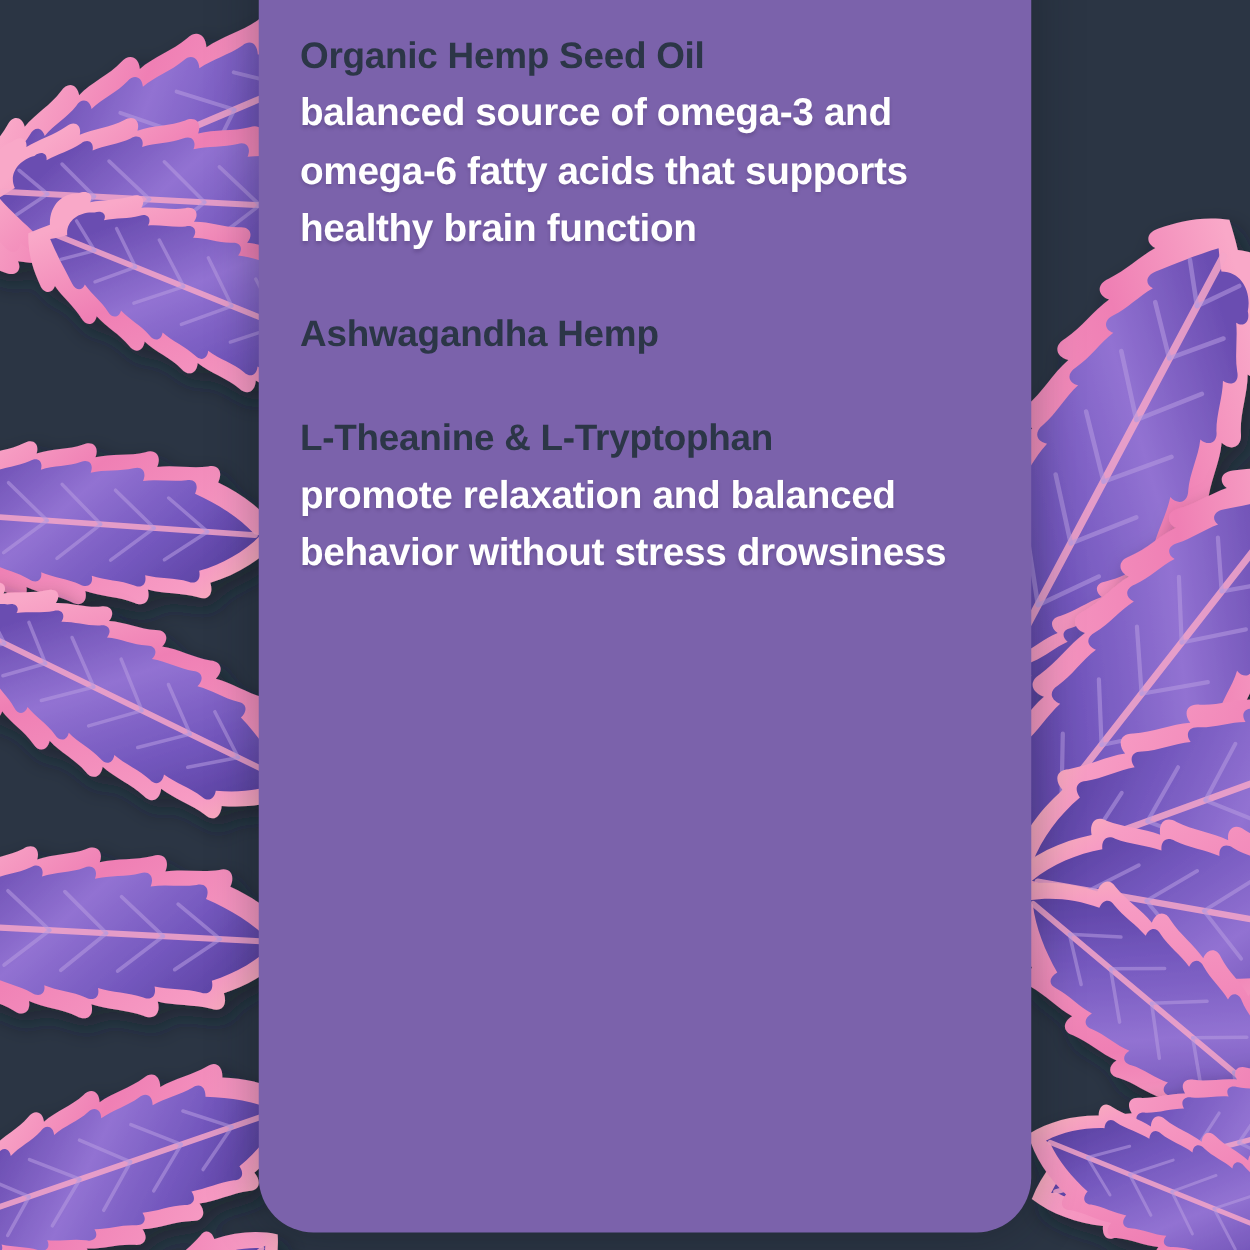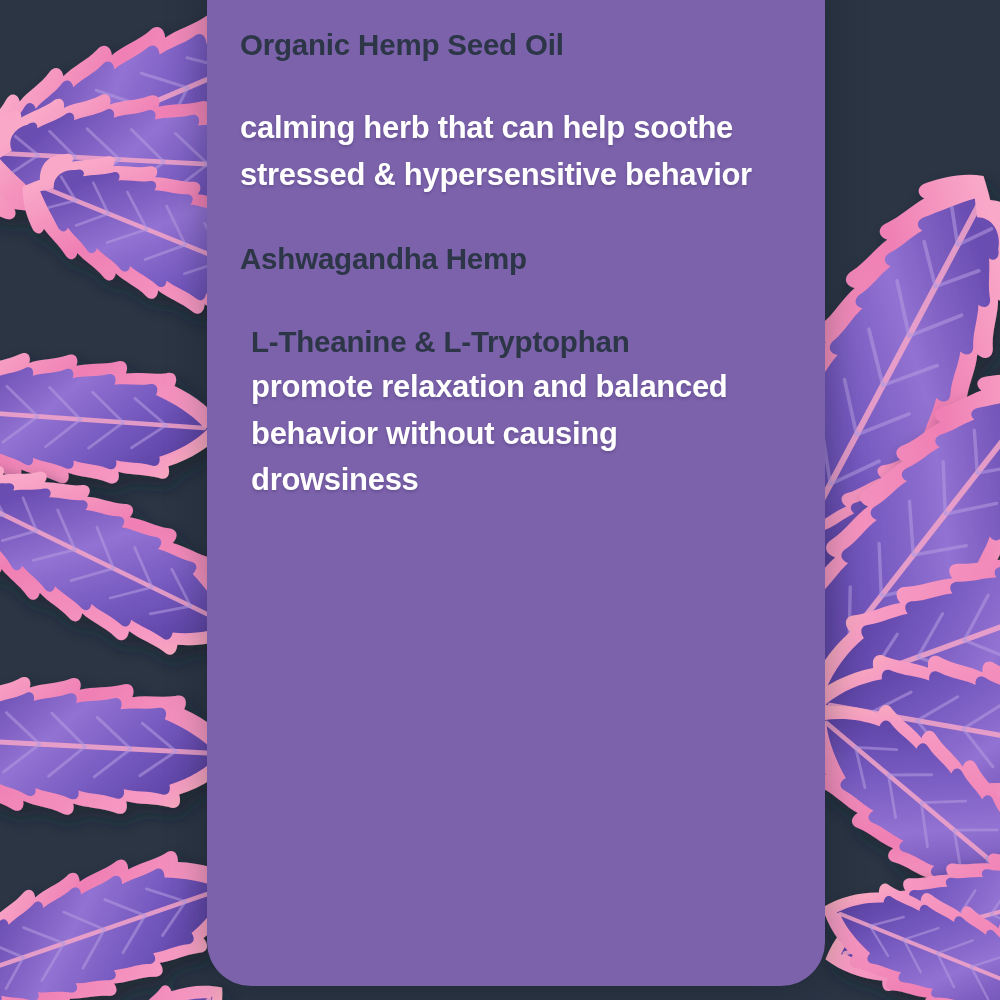--- a/index.html
+++ b/index.html
@@ -245,6 +245,7 @@
 
       <div class="ingredient-block">
         <div class="ingredient-name">Organic Hemp Seed Oil</div>
+        <div class="ingredient-desc">balanced source of omega-3 and omega-6 fatty acids that supports healthy brain function</div>
       </div>
 
       <div class="ingredient-block">

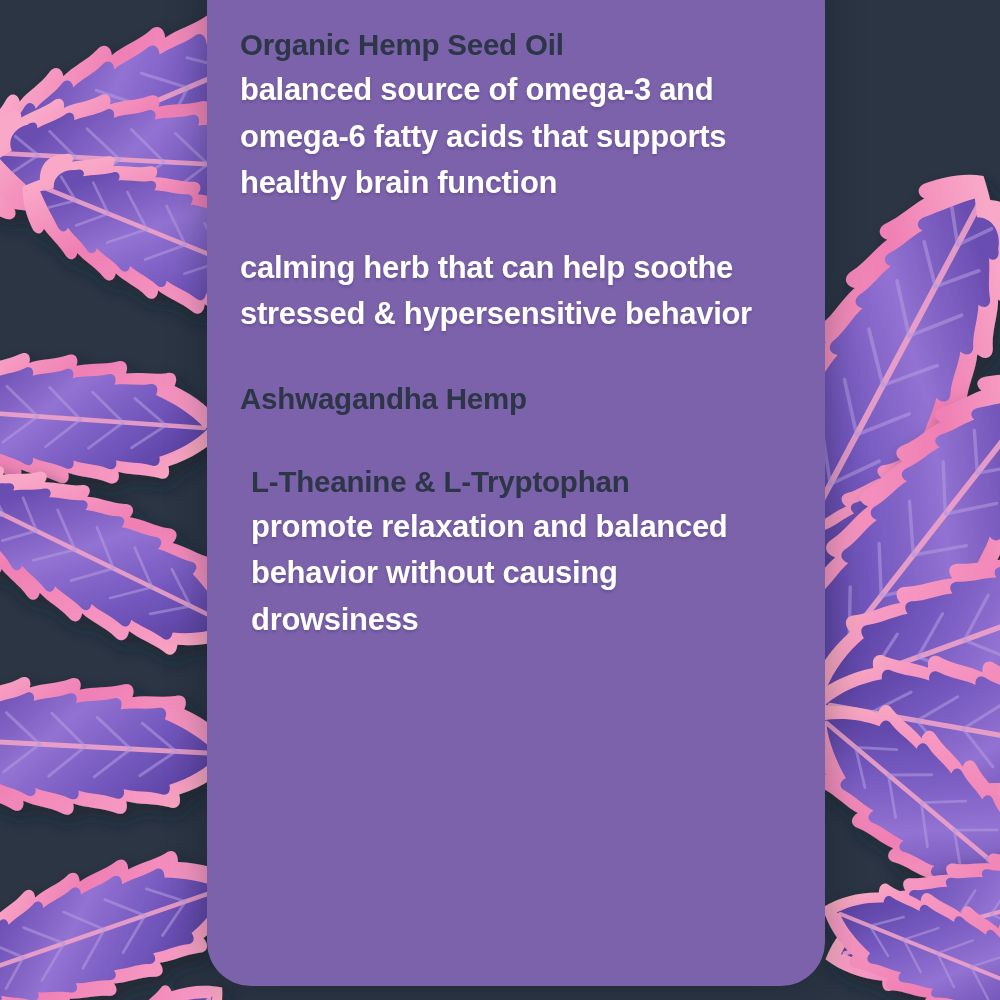--- a/index.html
+++ b/index.html
@@ -249,7 +249,6 @@
       </div>
 
       <div class="ingredient-block">
-        <div class="ingredient-desc">calming herb that can help soothe stressed &amp; hypersensitive behavior</div>
       </div>
 
       <div class="ingredient-block">

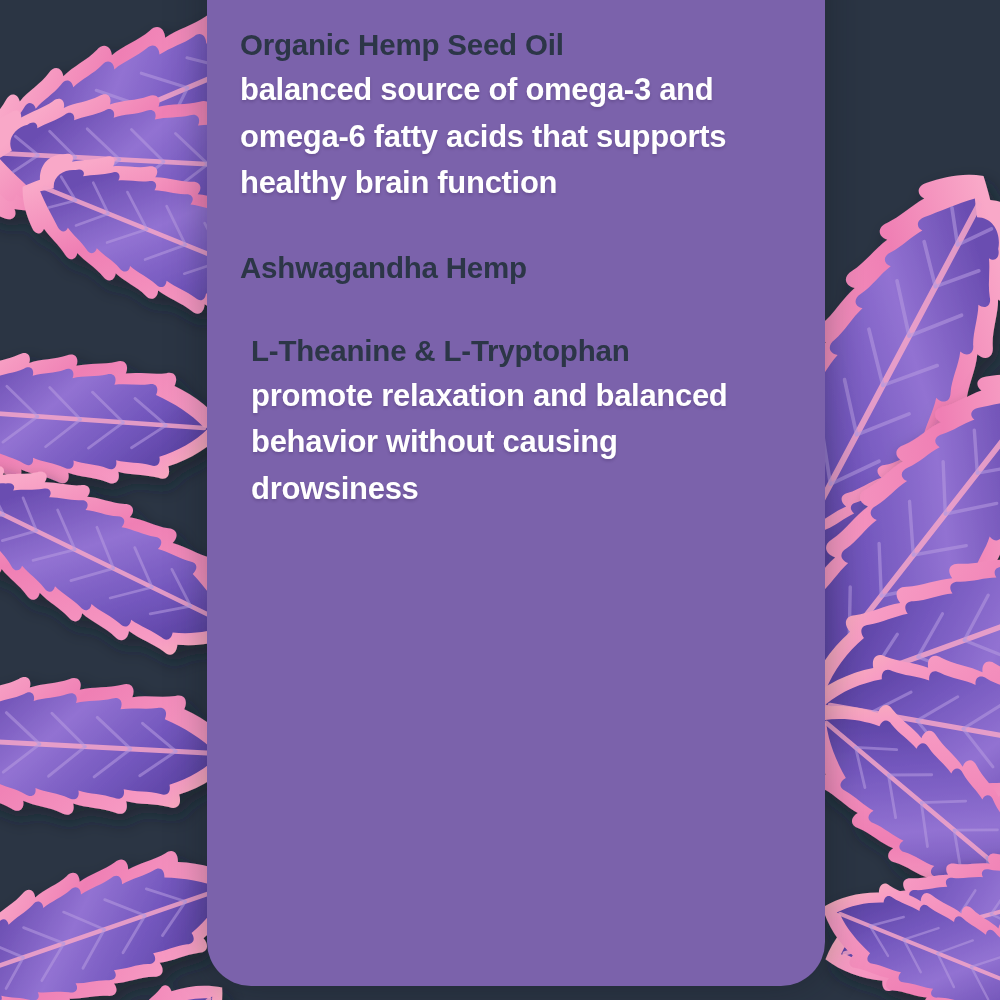--- a/index.html
+++ b/index.html
@@ -60,7 +60,6 @@
   }
   .ingredient-block:last-child {
     margin-bottom: 0;
-    margin-left: 11px;
   }
 
   .ingredient-name {

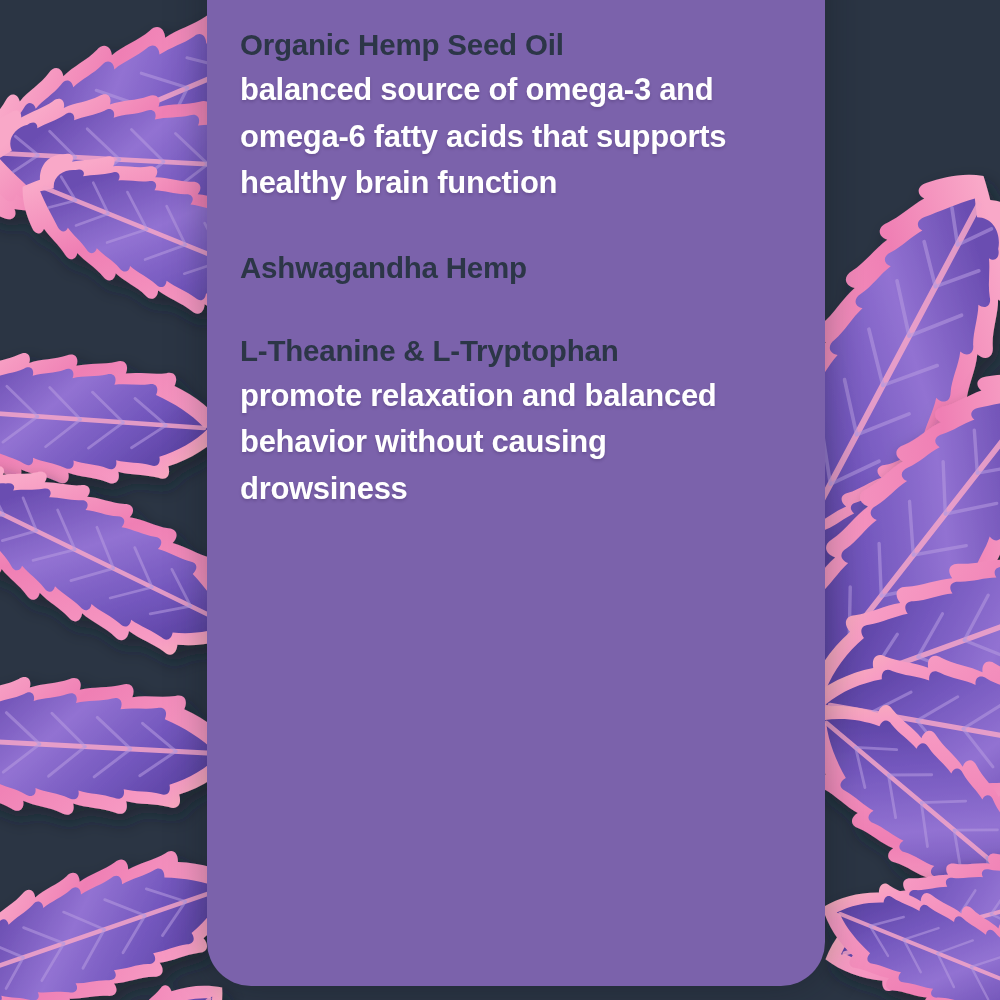--- a/index.html
+++ b/index.html
@@ -256,7 +256,7 @@
 
       <div class="ingredient-block">
         <div class="ingredient-name">L-Theanine &amp; L-Tryptophan</div>
-        <div class="ingredient-desc">promote relaxation and balanced behavior without causing drowsiness</div>
+        <div class="ingredient-desc">promote relaxation and balanced behavior without stress drowsiness</div>
       </div>
 
     </div>

